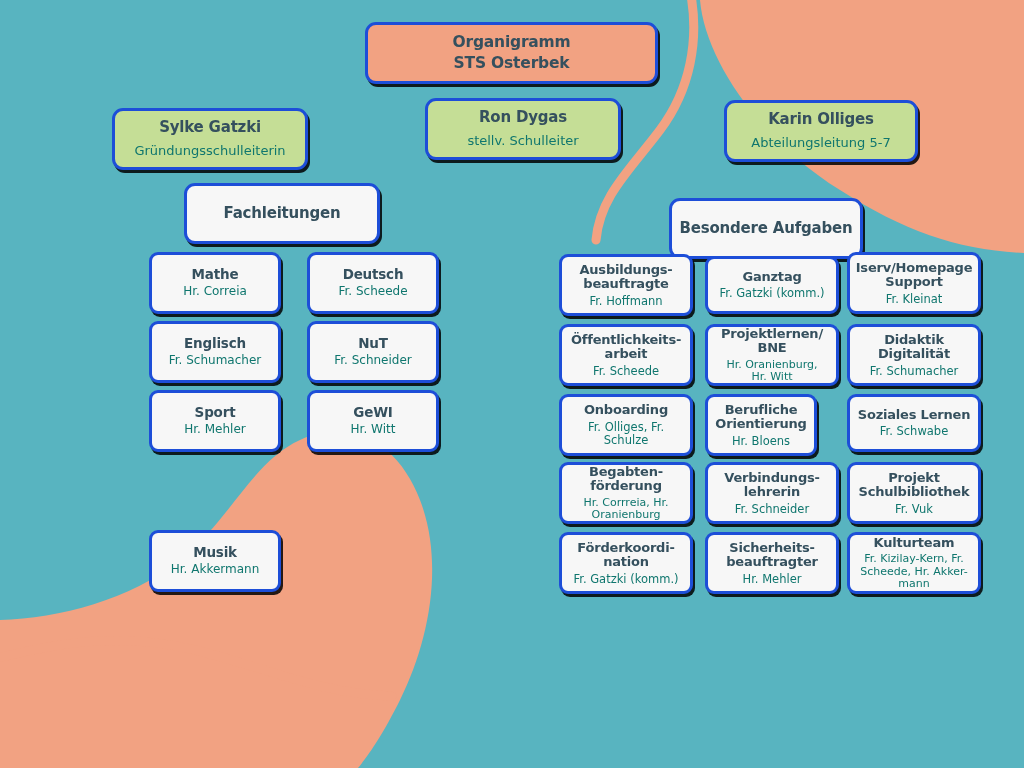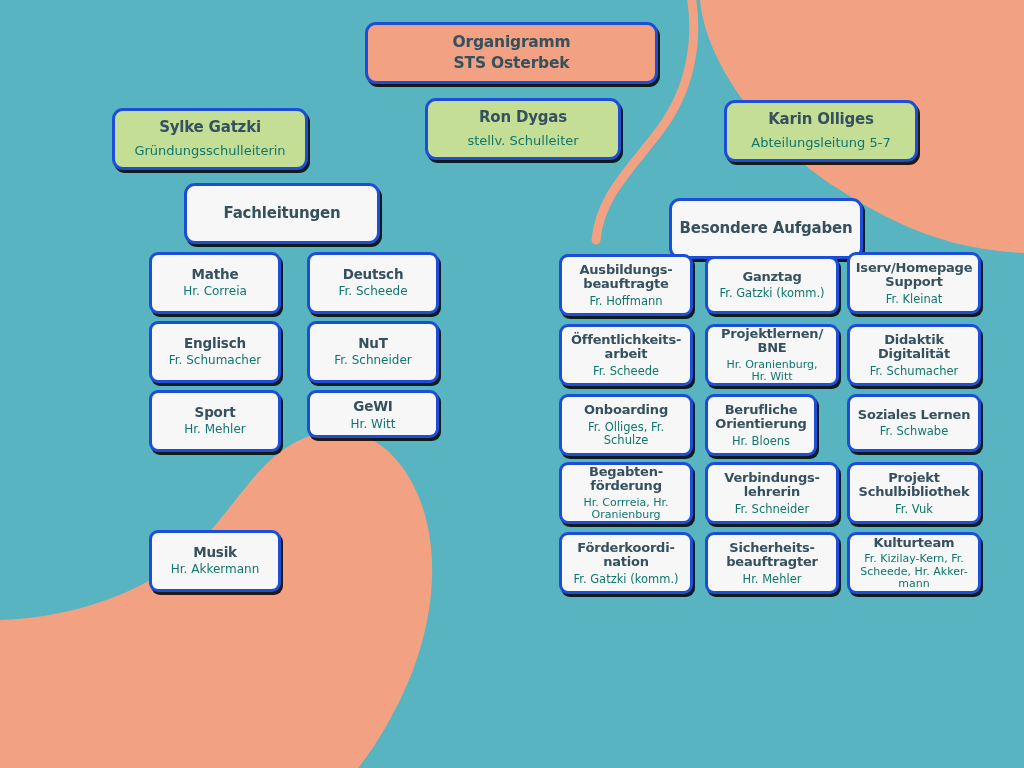--- a/index.html
+++ b/index.html
@@ -154,7 +154,7 @@
     <div class="title">NuT</div>
     <div class="sub">Fr. Schneider</div>
   </div>
-  <div class="node card" style="left:307px; top:390px; width:132px; height:48px;justify-content:flex-end;">
+  <div class="node card" style="left:307px; top:390px; width:132px; height:62px;">
     <div class="title">GeWI</div>
     <div class="sub">Hr. Witt</div>
   </div>

